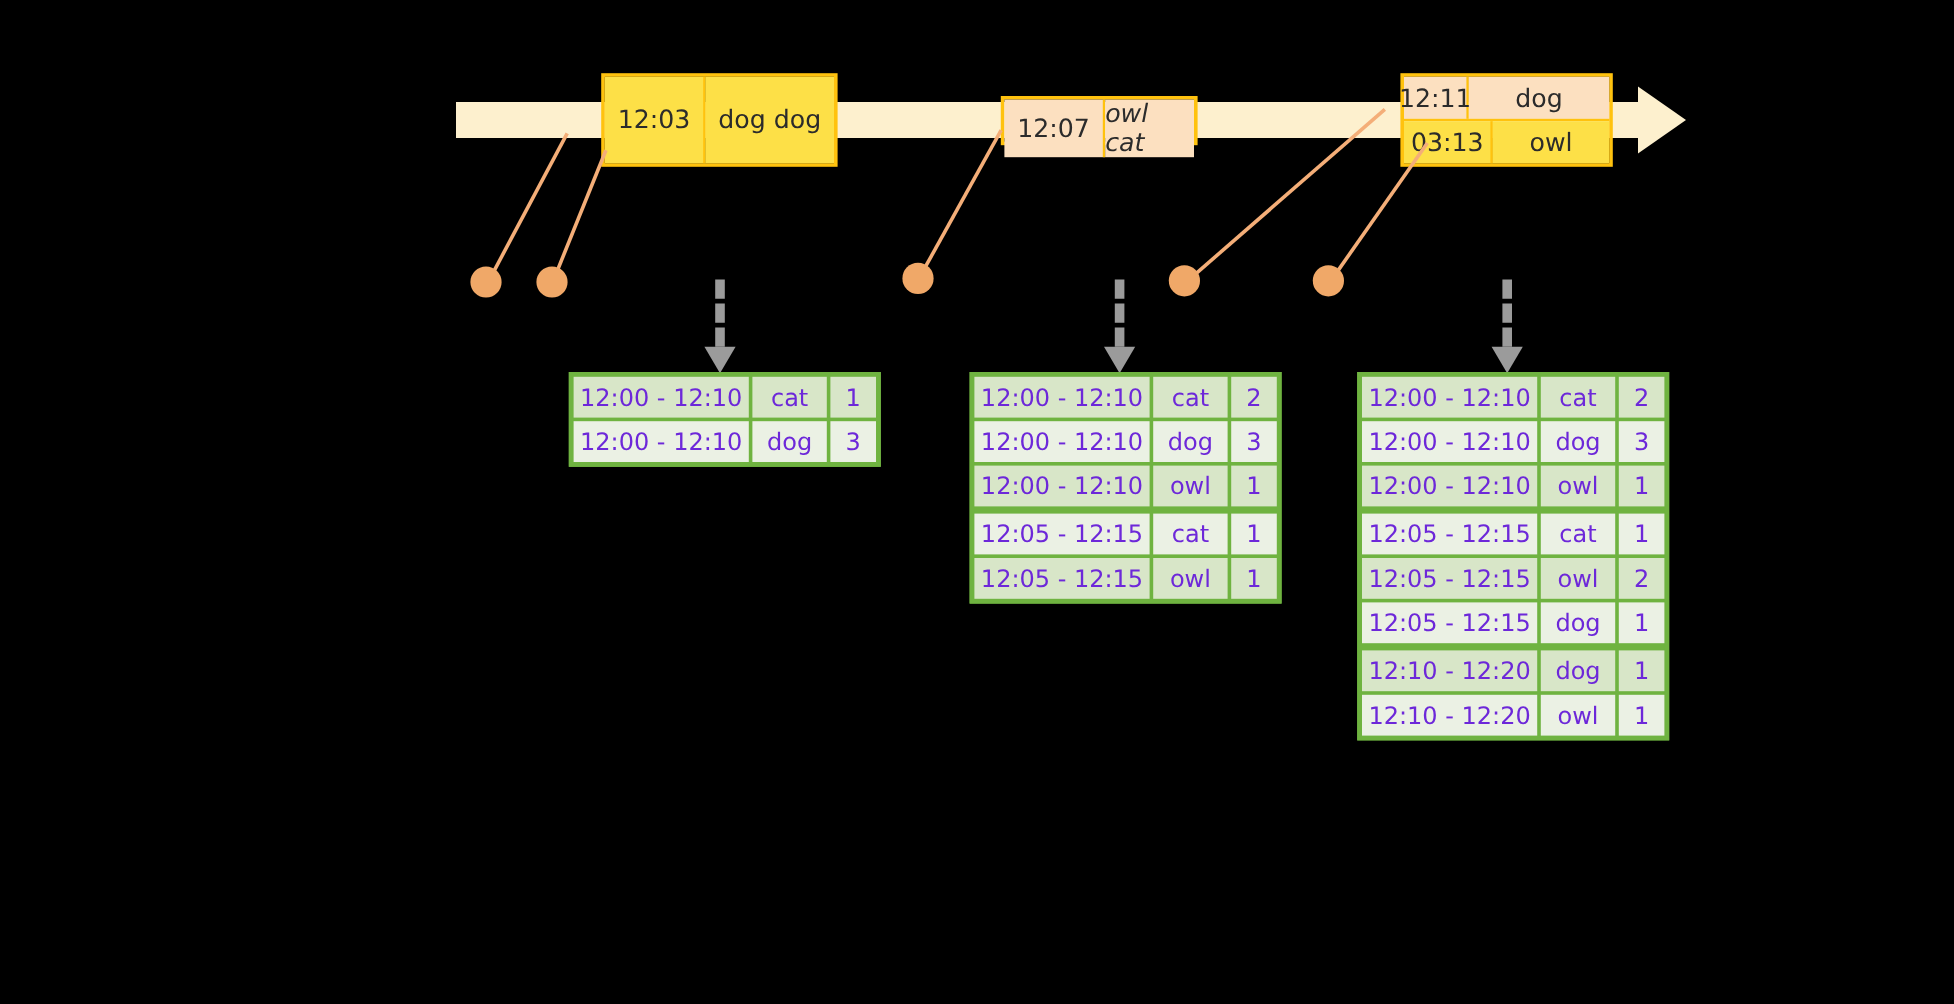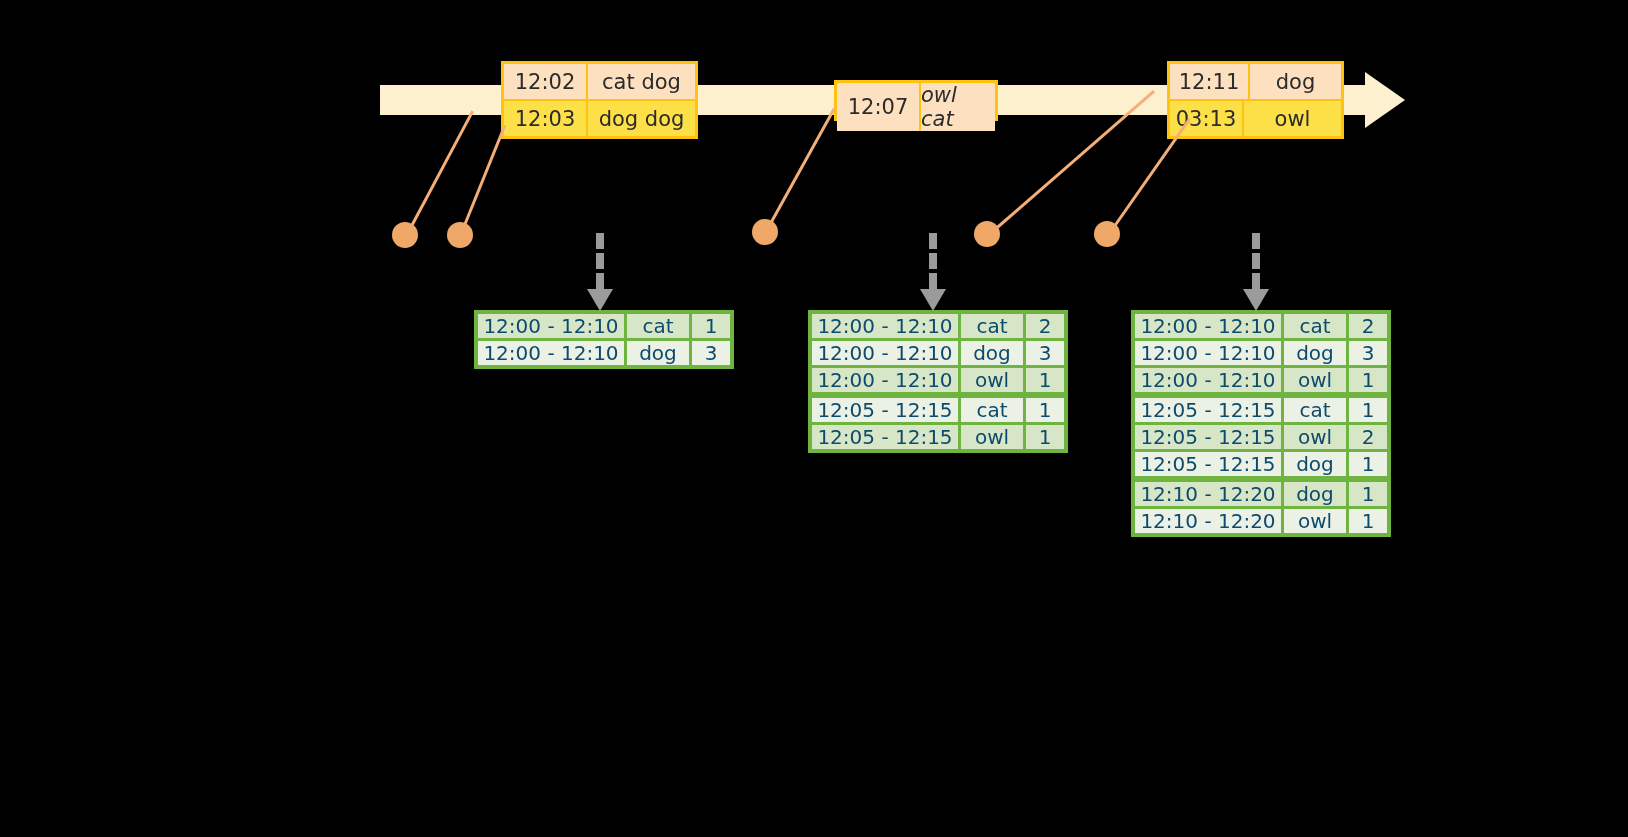--- a/index.html
+++ b/index.html
@@ -51,10 +51,6 @@
   <div class="tl-head" style="left:1365px;top:72px;"></div>
 
   <div class="evt" style="left:501px;top:61px;width:197px;height:78px;">
-    <div class="erow top">
-      <div class="ecell c0" style="width:84px;">12:02</div>
-      <div class="ecell" style="flex:1;">cat dog</div>
-    </div>
     <div class="erow bot">
       <div class="ecell c0" style="width:84px;">12:03</div>
       <div class="ecell" style="flex:1;">dog dog</div>

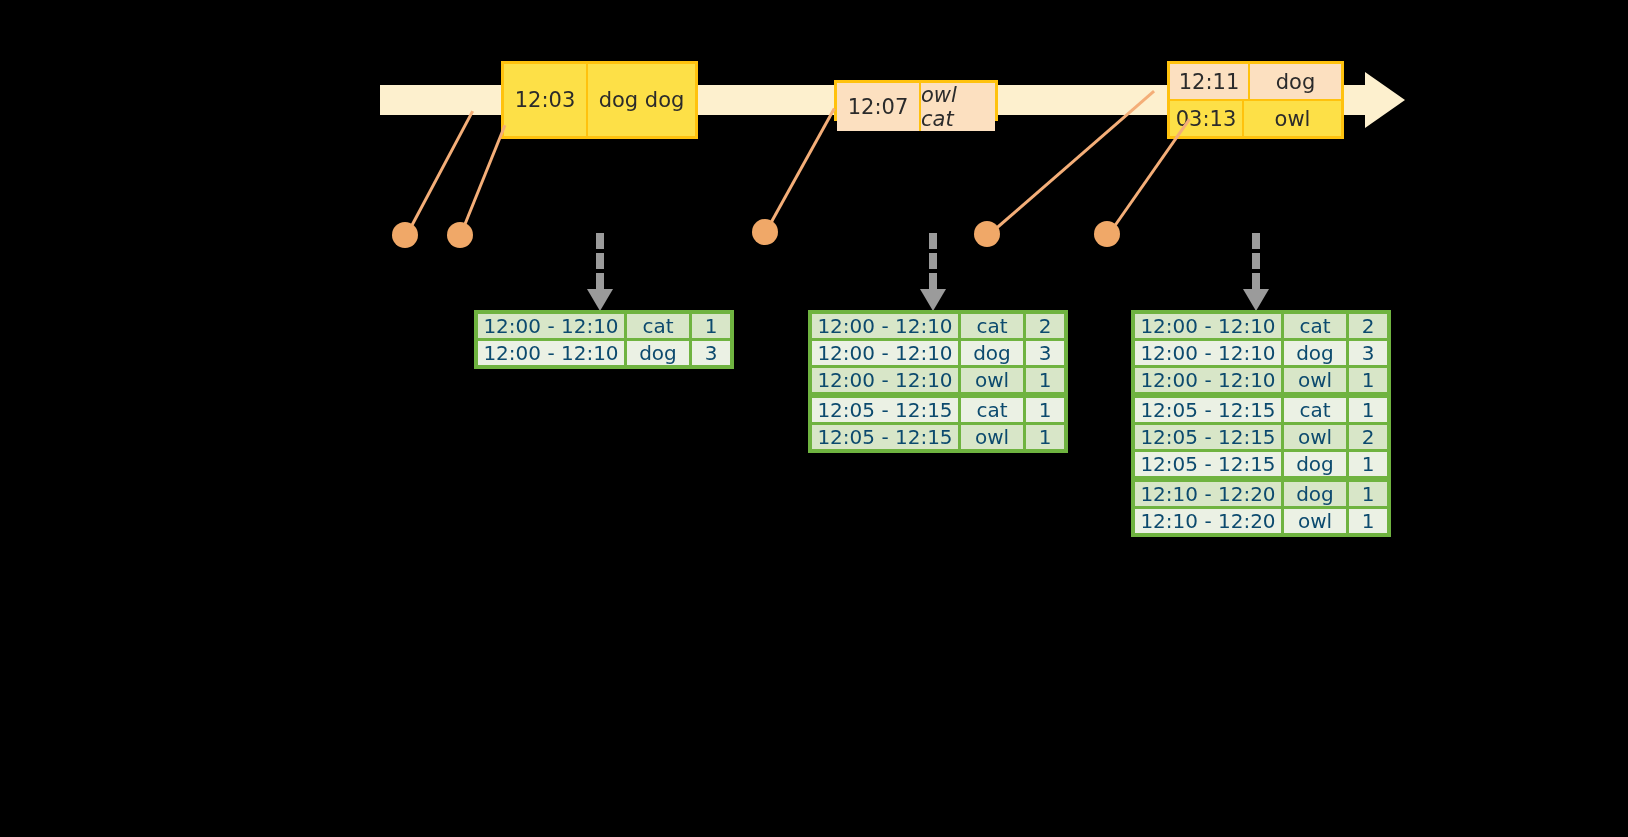--- a/index.html
+++ b/index.html
@@ -66,7 +66,7 @@
 
   <div class="evt" style="left:1167px;top:61px;width:177px;height:78px;">
     <div class="erow top">
-      <div class="ecell c0" style="width:80px;">12:11</div>
+      <div class="ecell c0" style="width:54px;">12:11</div>
       <div class="ecell" style="flex:1;">dog</div>
     </div>
     <div class="erow bot">

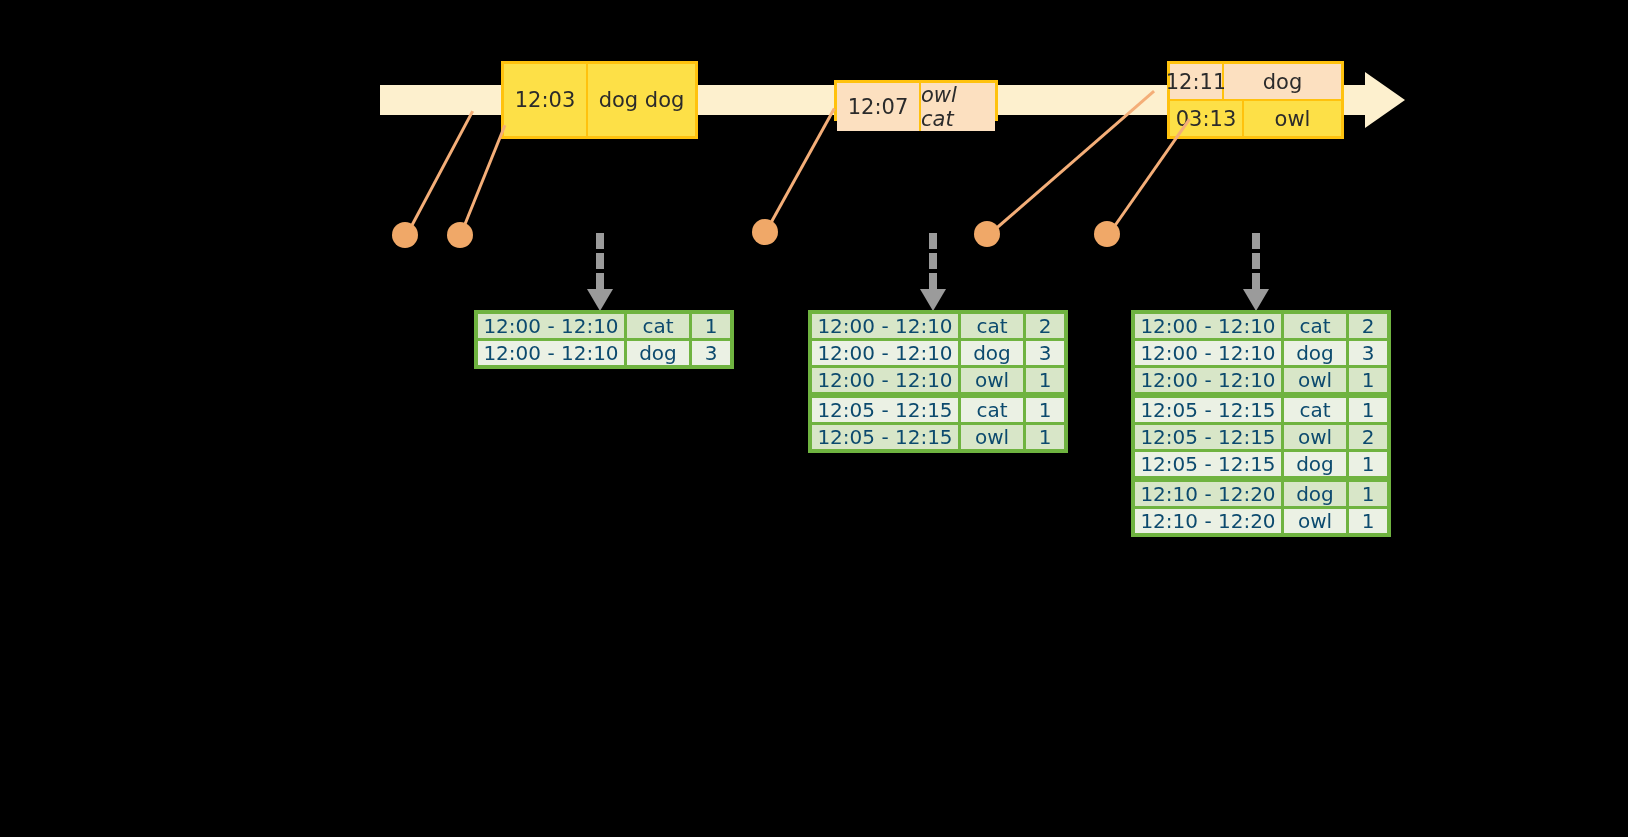--- a/index.html
+++ b/index.html
@@ -38,7 +38,7 @@
   .grow{display:flex;gap:3px;}
   .grow.sep{margin-top:3px;}
   .gcell{display:flex;align-items:center;justify-content:center;
-         font-size:20px;color:#0c4a6e;box-sizing:border-box;height:24px;}
+         font-size:20px;color:#6d28d9;box-sizing:border-box;height:34px;}
   .grow.a .gcell{background:#D8E6C8;}
   .grow.b .gcell{background:#EBF1E4;}
 </style>

